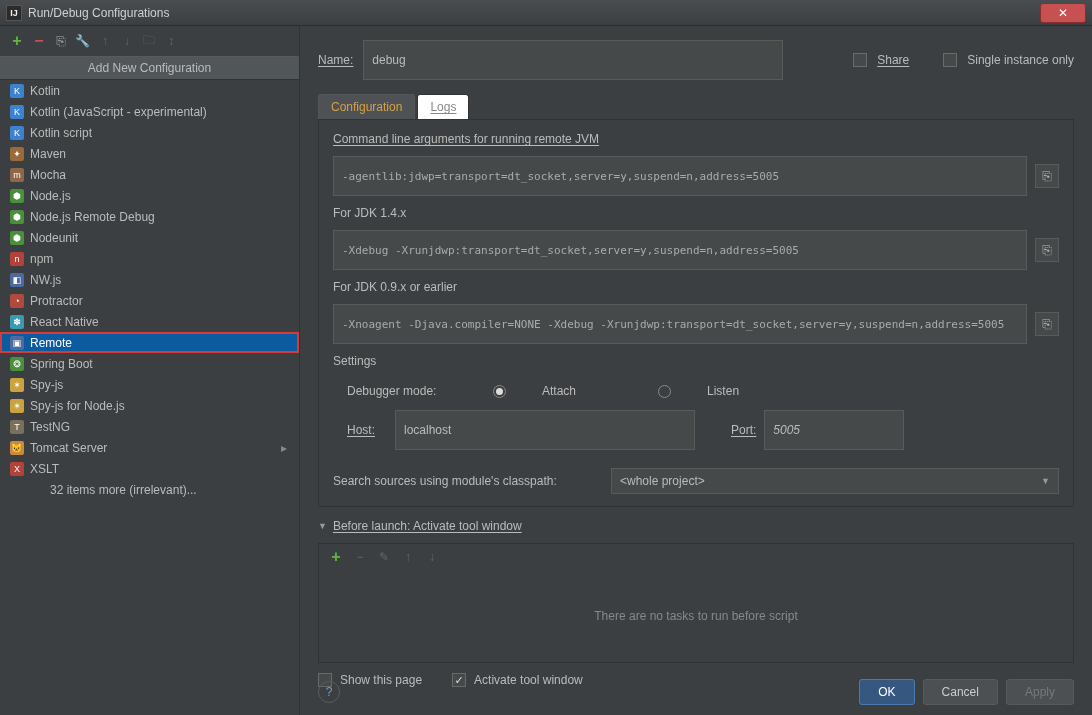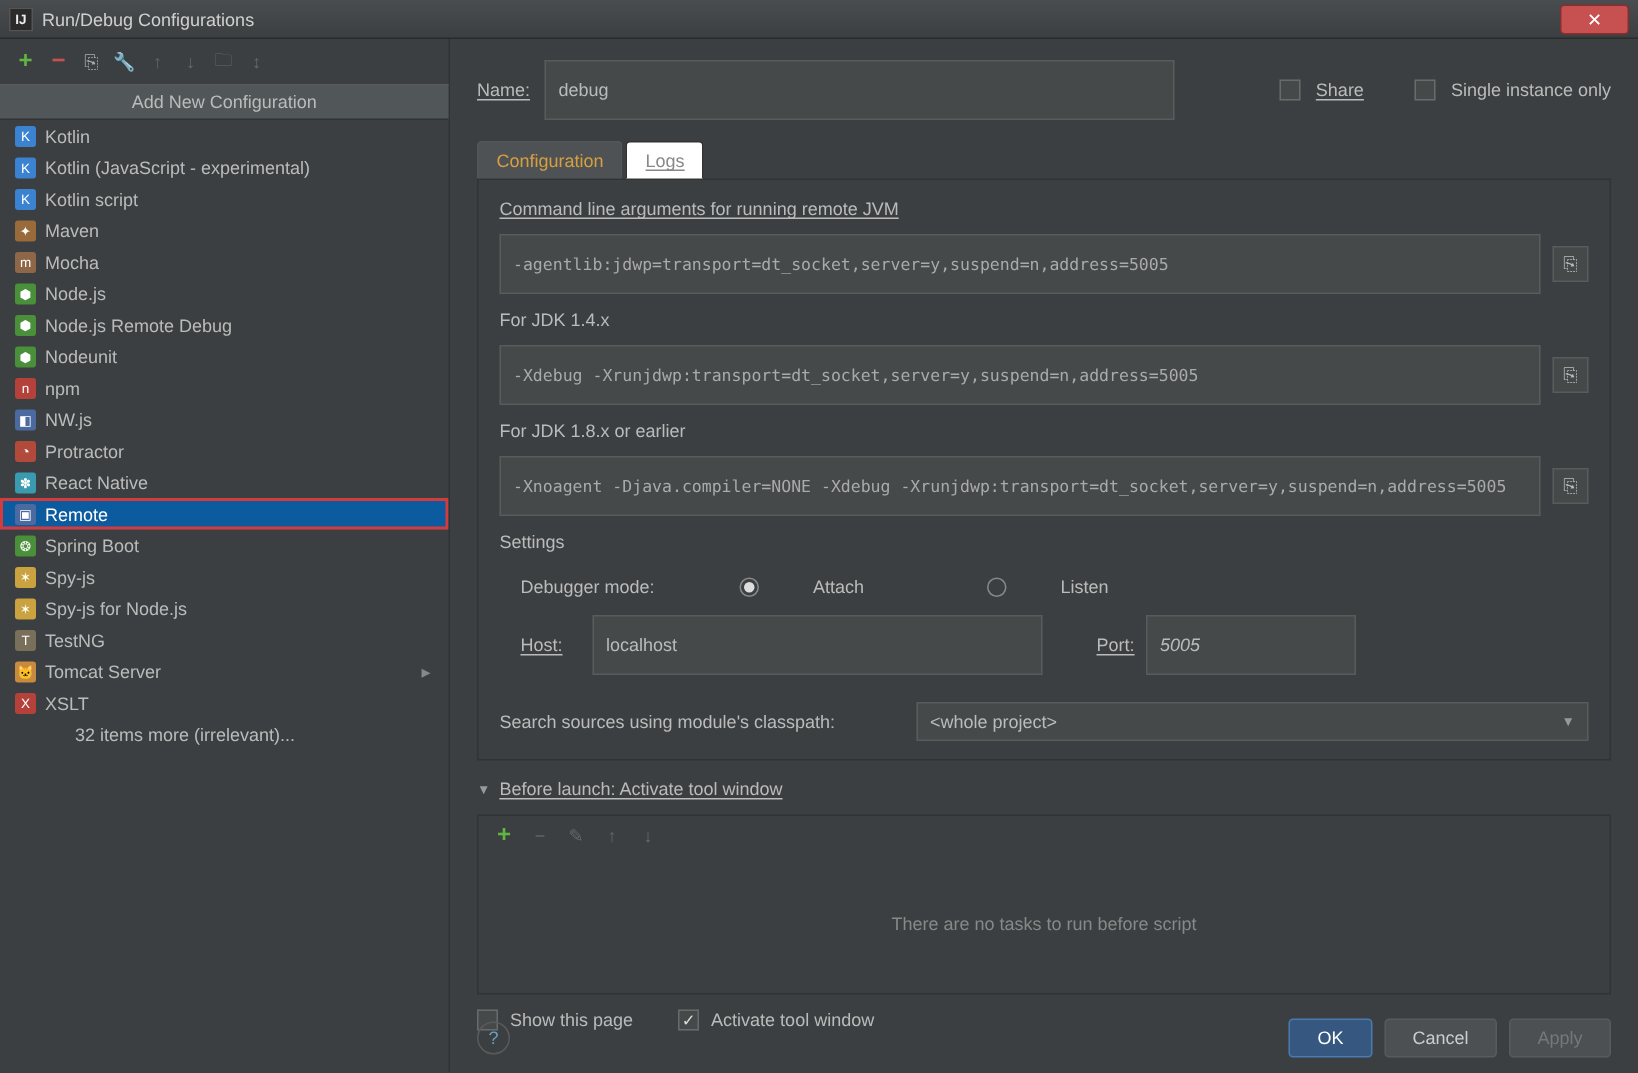--- a/index.html
+++ b/index.html
@@ -195,7 +195,7 @@
           </div>
       </div>
 
-      <div class="section-title">For JDK 1.8.x or earlier</div>
+      <div class="section-title">For JDK 0.9.x or earlier</div>
       <div class="fieldrow">
         <div class="ro-field" style="flex:1">-Xnoagent -Djava.compiler=NONE -Xdebug -Xrunjdwp:transport=dt_socket,server=y,suspend=n,address=5005</div>
         <div class="copybtn">

